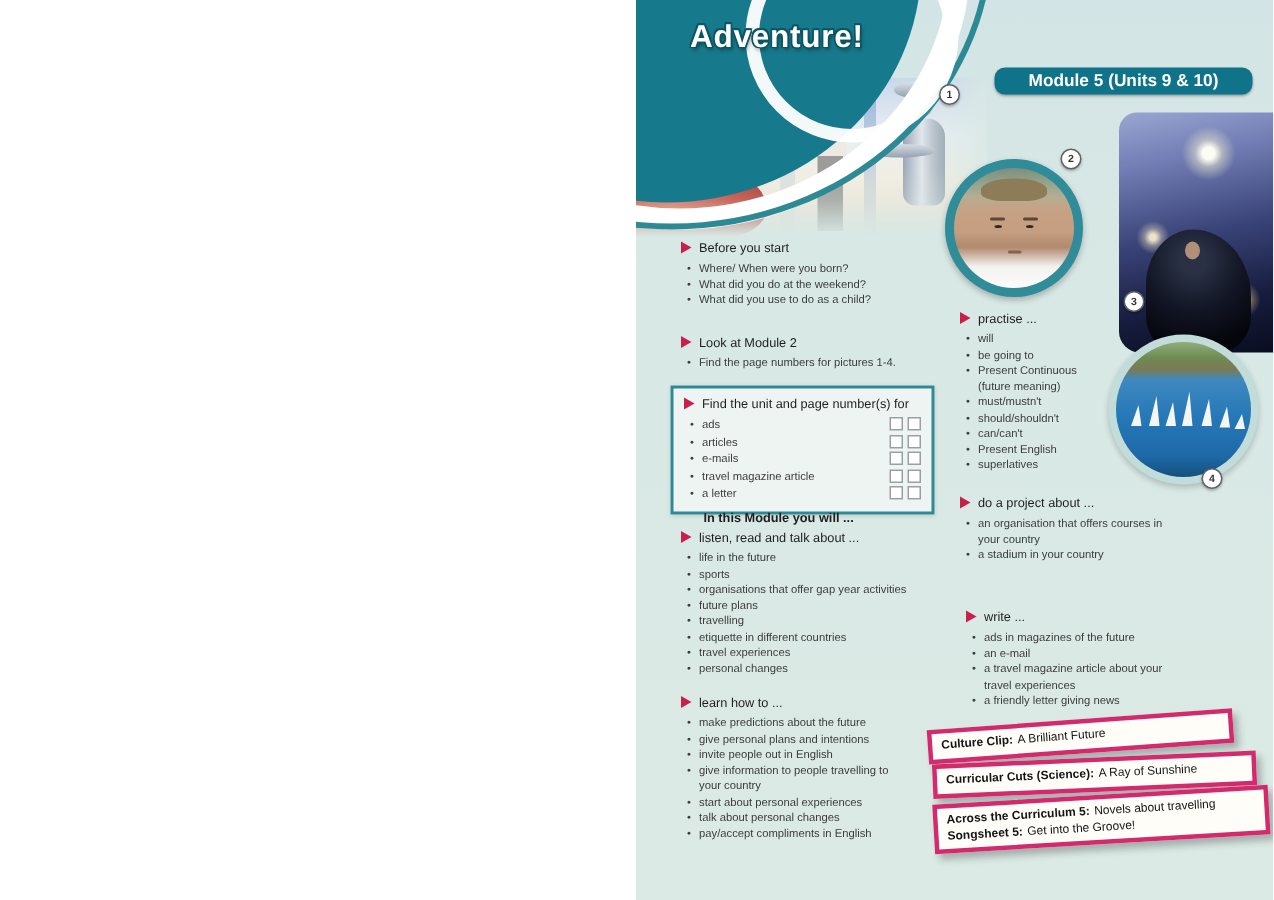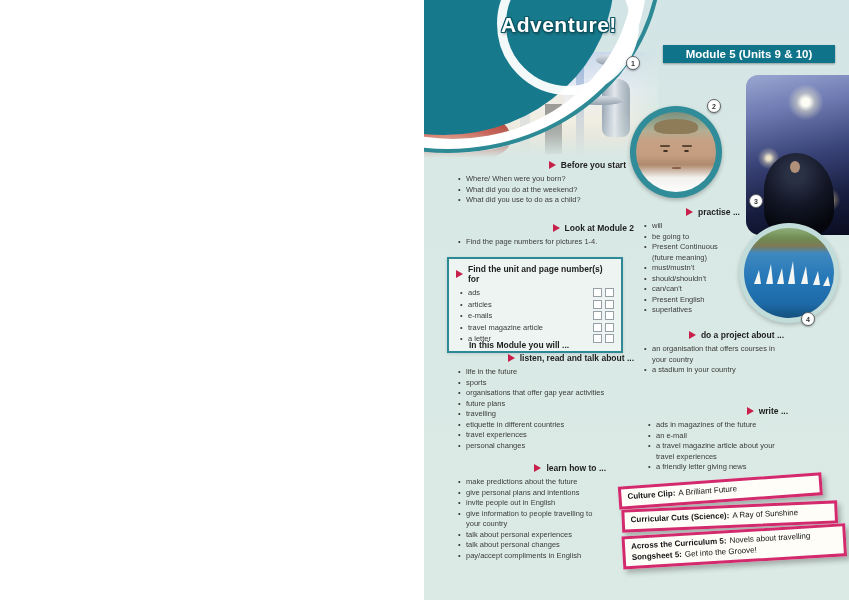--- a/index.html
+++ b/index.html
@@ -160,7 +160,7 @@
       <div class="teal-arc"></div>
       <div class="ring"></div>
     </div>
-    <div class="title" style="z-index:6;position:absolute;margin-left:41px;">Adventure!</div>
+    <div class="title" style="z-index:6;position:absolute;">Adventure!</div>
     <div class="module-banner" style="z-index:6;">Module 5 (Units 9 &amp; 10)</div>
 
     <div class="sec" style="left:30px;top:160px;width:172px;">

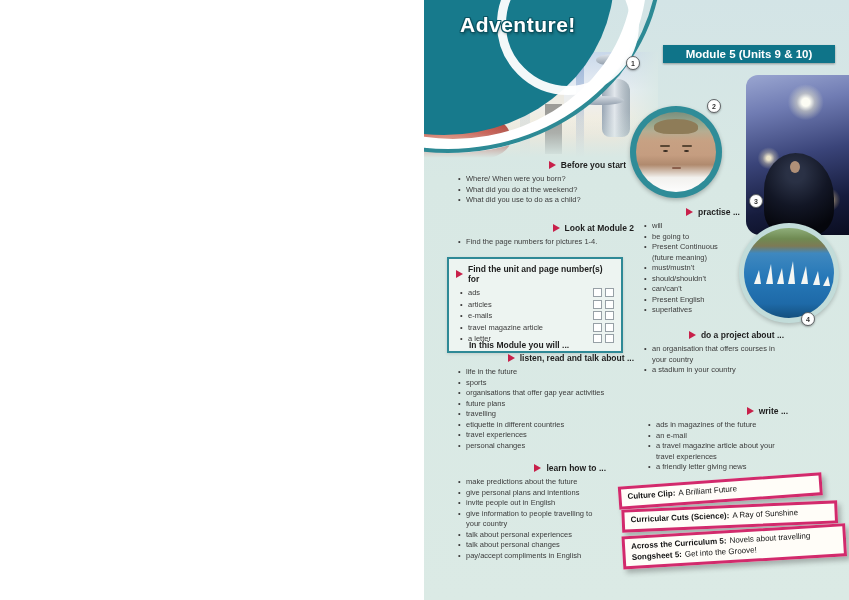--- a/index.html
+++ b/index.html
@@ -161,7 +161,7 @@
       <div class="ring"></div>
     </div>
     <div class="title" style="z-index:6;position:absolute;">Adventure!</div>
-    <div class="module-banner" style="z-index:6;">Module 5 (Units 9 &amp; 10)</div>
+    <div class="module-banner" style="z-index:6;border-radius:7px;">Module 5 (Units 9 &amp; 10)</div>
 
     <div class="sec" style="left:30px;top:160px;width:172px;">
       <div class="sh">

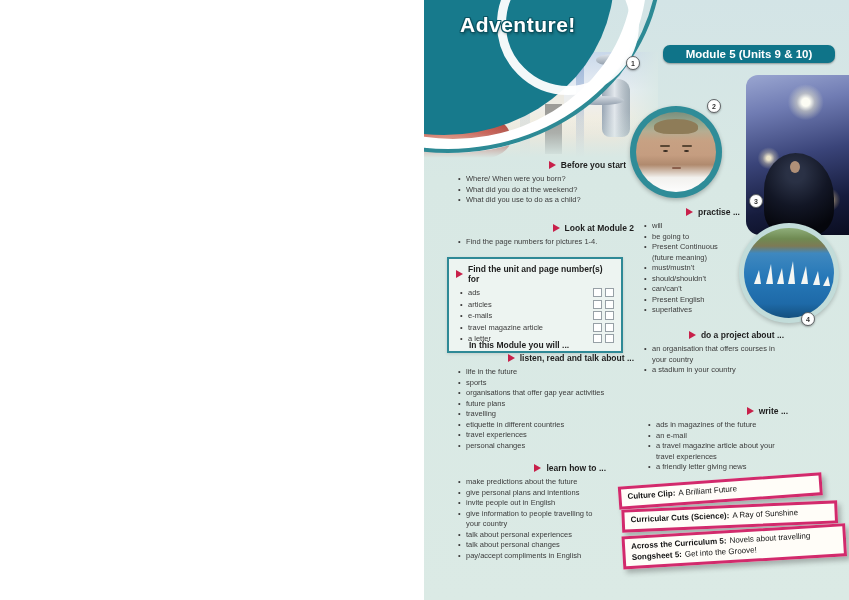--- a/index.html
+++ b/index.html
@@ -72,7 +72,7 @@
 
   
   .sec{position:absolute;z-index:5;}
-  .sh{display:flex;align-items:center;gap:5px;font-size:8.5px;font-weight:bold;color:#1e1e1e;margin:0 0 4px 0;line-height:10px;justify-content:flex-end;}
+  .sh{display:flex;align-items:center;gap:5px;font-size:8.5px;font-weight:normal;color:#1e1e1e;margin:0 0 4px 0;line-height:10px;}
   .arrow{width:0;height:0;border-left:7px solid #c8204a;border-top:4px solid transparent;border-bottom:4px solid transparent;flex:0 0 auto;}
   ul.bl-list{margin:0;padding:0 0 0 12px;list-style:none;}
   ul.bl-list li{position:relative;font-size:7.5px;line-height:10.5px;color:#3c3c3c;}

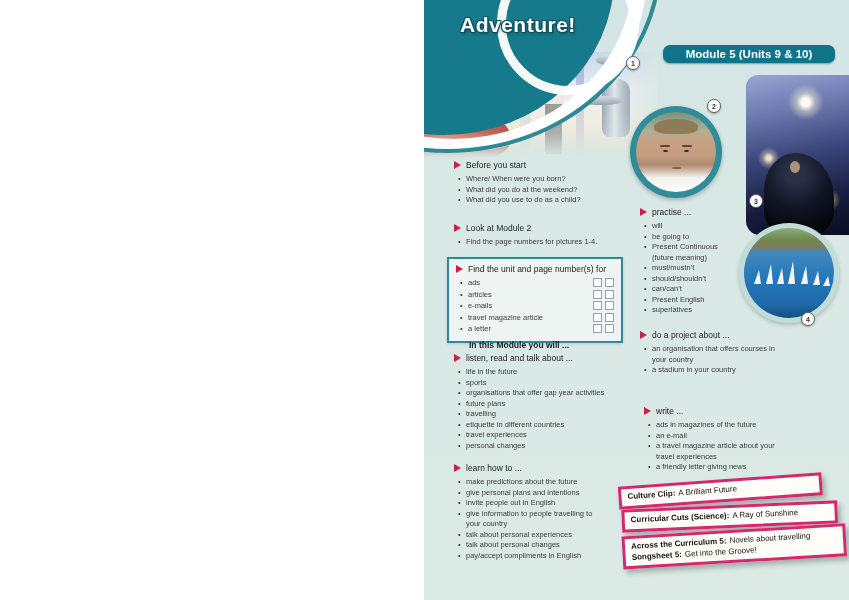--- a/index.html
+++ b/index.html
@@ -267,7 +267,7 @@
           <li>give personal plans and intentions</li>
           <li>invite people out in English</li>
           <li>give information to people travelling to your country</li>
-          <li>talk about personal experiences</li>
+          <li>start about personal experiences</li>
           <li>talk about personal changes</li>
           <li>pay/accept compliments in English</li>
         </ul>

